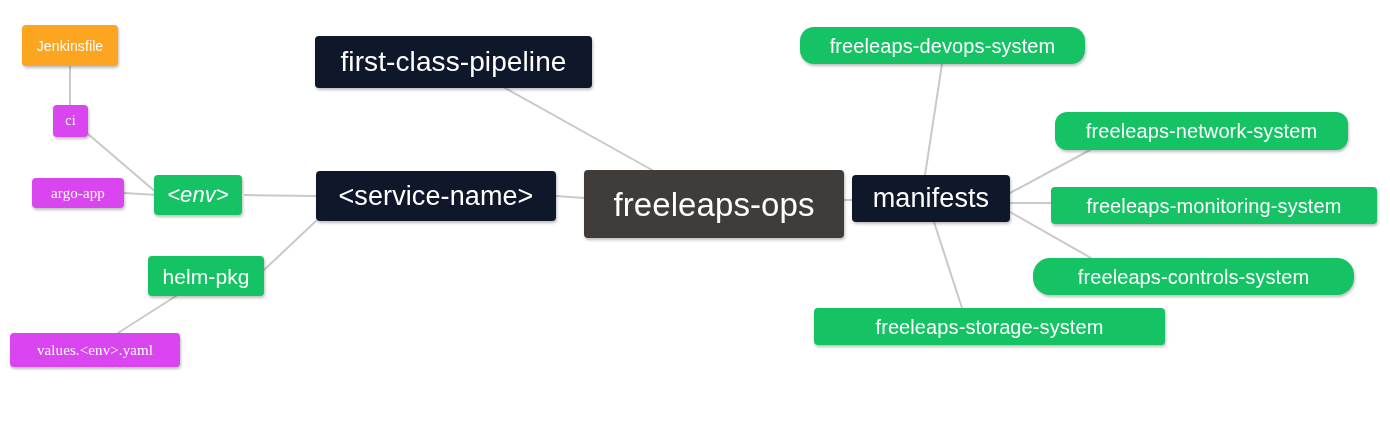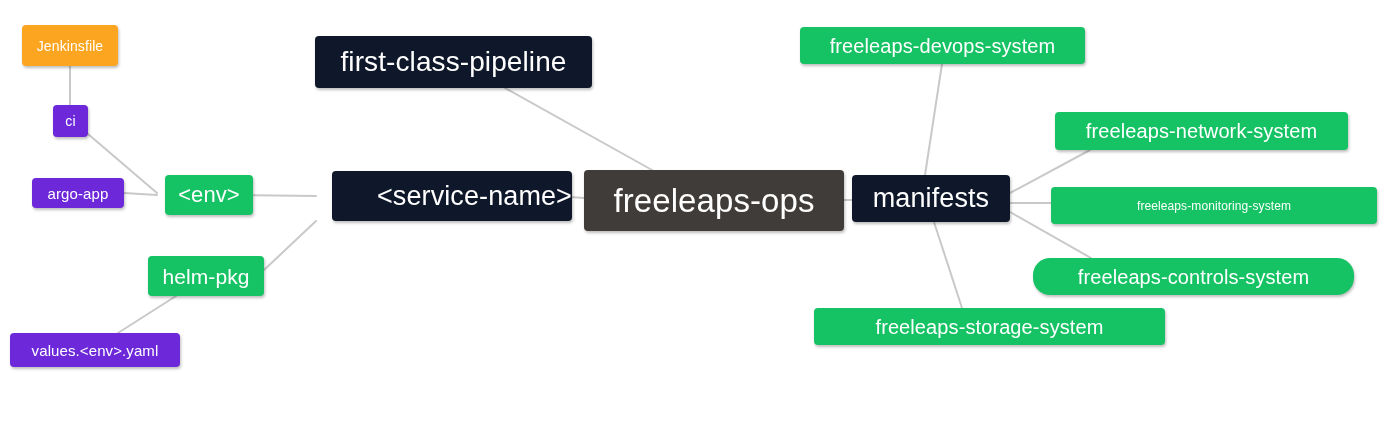--- a/index.html
+++ b/index.html
@@ -104,7 +104,7 @@
       <div class="node c-blue" style="left: 852px; top: 175px; width: 158px; height: 47px; font-size: 27px;">
         <span class="node-label">manifests</span>
       </div>
-      <div class="node c-green" style="left: 800px; top: 27px; width: 285px; height: 37px; font-size: 20px;">
+      <div class="node c-green" style="left: 800px; top: 27px; width: 285px; height: 37px; font-size: 20px; border-radius: 14px;">
         <span class="node-label">freeleaps-devops-system</span>
       </div>
       <div class="node c-green" style="left: 1055px; top: 112px; width: 293px; height: 38px; font-size: 20px;">

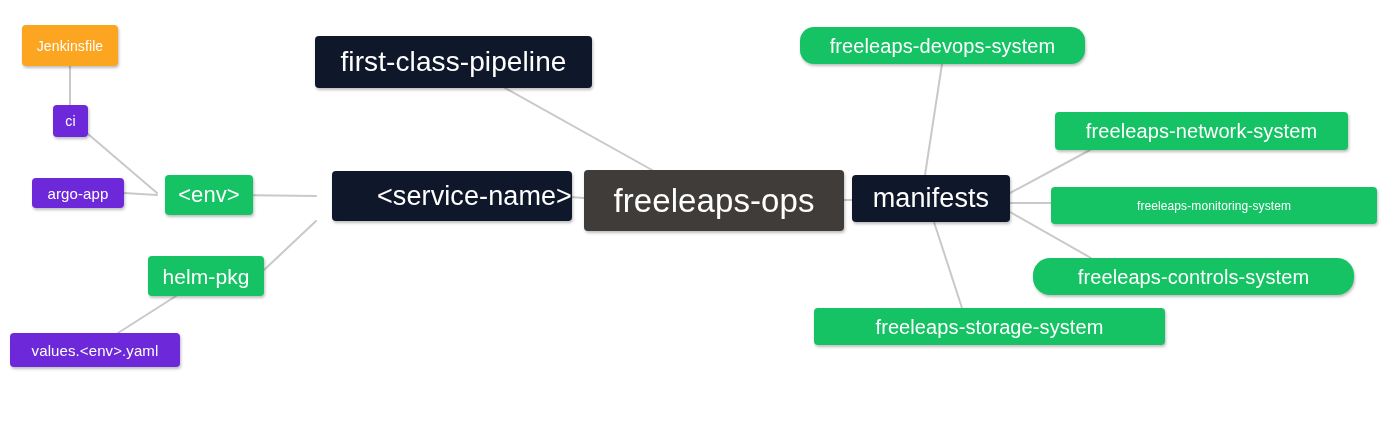--- a/index.html
+++ b/index.html
@@ -51,7 +51,7 @@
   .c-blue   { background: #0f172a; }
   .c-green  { background: #15c364; }
   .c-orange { background: #fba521; }
-  .c-red    { background: #6d28d9; }
+  .c-red    { background: #d946ef; font-family: Liberation Serif, serif; }
 </style>
 </head>
 <body>

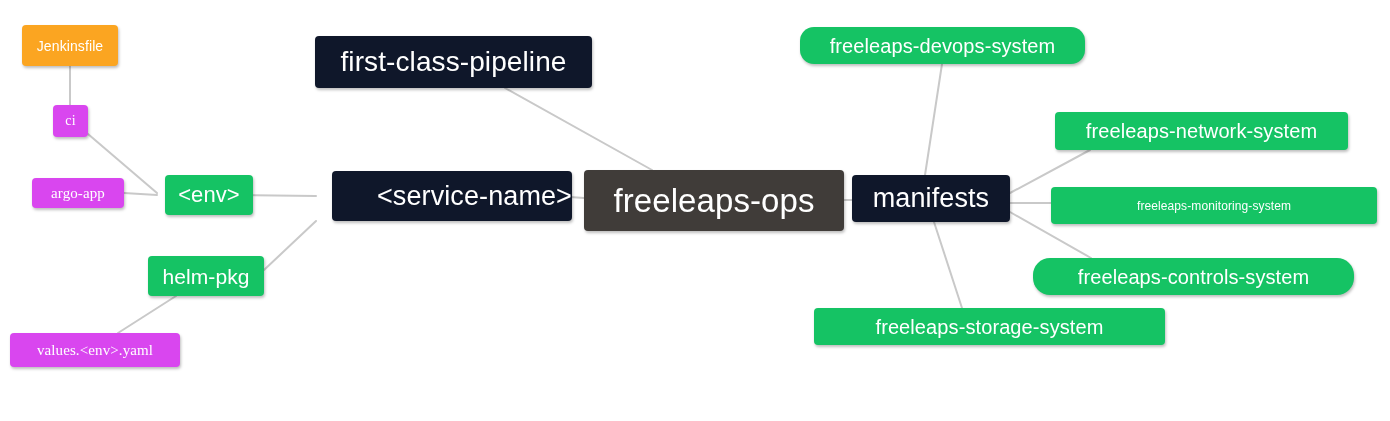--- a/index.html
+++ b/index.html
@@ -107,7 +107,7 @@
       <div class="node c-green" style="left: 800px; top: 27px; width: 285px; height: 37px; font-size: 20px; border-radius: 14px;">
         <span class="node-label">freeleaps-devops-system</span>
       </div>
-      <div class="node c-green" style="left: 1055px; top: 112px; width: 293px; height: 38px; font-size: 20px;">
+      <div class="node c-green" style="left: 1055px; top: 112px; width: 293px; height: 38px; font-size: 20px; border-radius: 12px;">
         <span class="node-label">freeleaps-network-system</span>
       </div>
       <div class="node c-green" style="left: 1051px; top: 187px; width: 326px; height: 37px; font-size: 12px;">

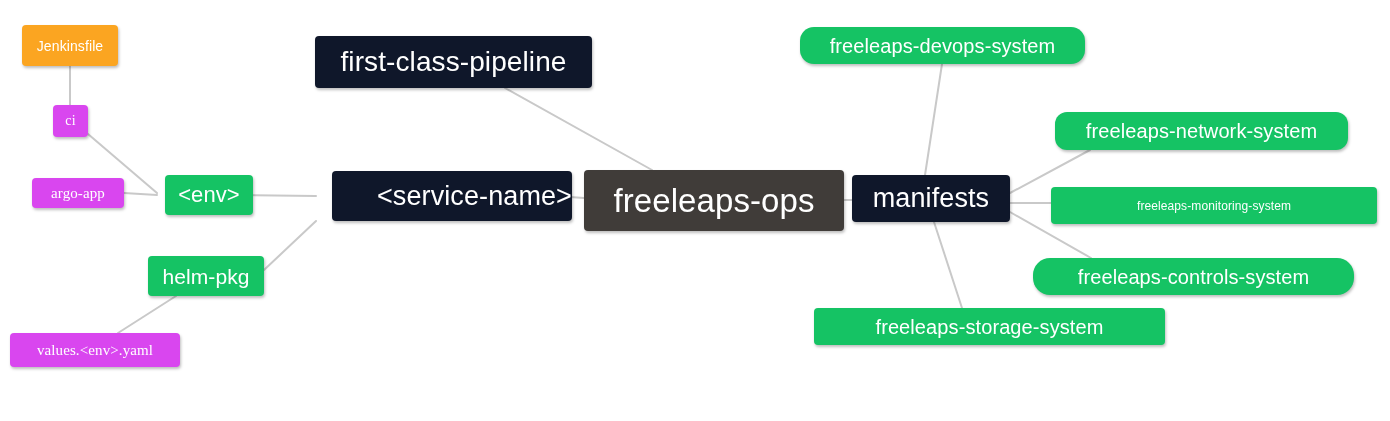--- a/index.html
+++ b/index.html
@@ -83,7 +83,7 @@
       <div class="node c-red" style="left: 32px; top: 178px; width: 92px; height: 30px; font-size: 15px;">
         <span class="node-label">argo-app</span>
       </div>
-      <div class="node c-green" style="left: 165px; top: 175px; width: 88px; height: 40px; font-size: 22px;">
+      <div class="node c-green" style="left: 154px; top: 175px; width: 88px; height: 40px; font-size: 22px; font-style: italic;">
         <span class="node-label">&lt;env&gt;</span>
       </div>
       <div class="node c-green" style="left: 148px; top: 256px; width: 116px; height: 40px; font-size: 21px; justify-content: center;">

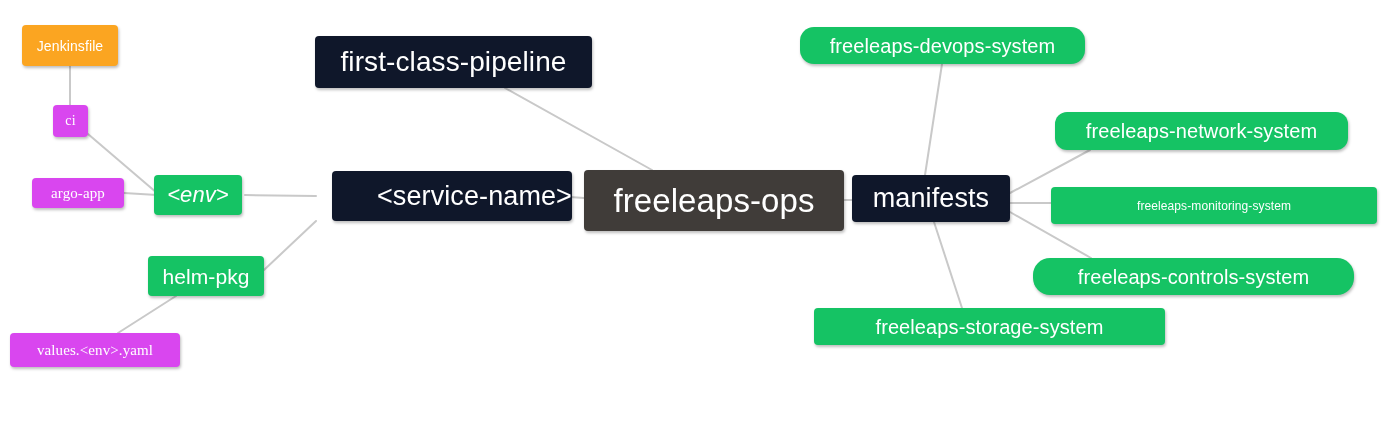--- a/index.html
+++ b/index.html
@@ -95,7 +95,7 @@
       <div class="node c-blue" style="left: 315px; top: 36px; width: 277px; height: 52px; font-size: 28px;">
         <span class="node-label">first-class-pipeline</span>
       </div>
-      <div class="node c-blue" style="left: 332px; top: 171px; width: 240px; height: 50px; font-size: 27px; justify-content: flex-end;">
+      <div class="node c-blue" style="left: 316px; top: 171px; width: 240px; height: 50px; font-size: 27px;">
         <span class="node-label">&lt;service-name&gt;</span>
       </div>
       <div class="node c-root" style="left: 584px; top: 170px; width: 260px; height: 61px; font-size: 33px; text-align: right;">

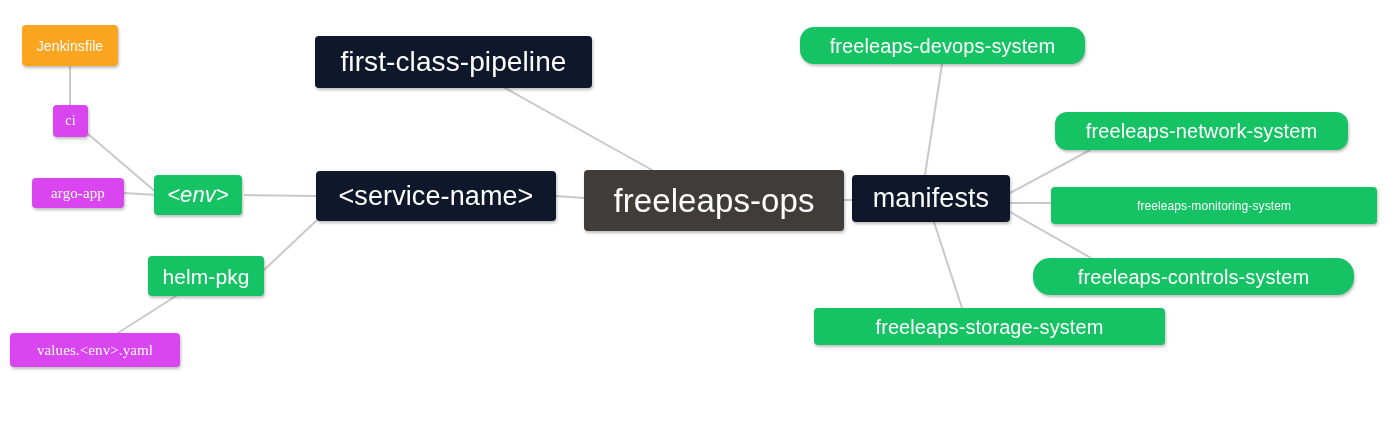--- a/index.html
+++ b/index.html
@@ -98,7 +98,7 @@
       <div class="node c-blue" style="left: 316px; top: 171px; width: 240px; height: 50px; font-size: 27px;">
         <span class="node-label">&lt;service-name&gt;</span>
       </div>
-      <div class="node c-root" style="left: 584px; top: 170px; width: 260px; height: 61px; font-size: 33px; text-align: right;">
+      <div class="node c-root" style="left: 584px; top: 170px; width: 260px; height: 68px; font-size: 33px; text-align: right;">
         <span class="node-label">freeleaps-ops</span>
       </div>
       <div class="node c-blue" style="left: 852px; top: 175px; width: 158px; height: 47px; font-size: 27px;">

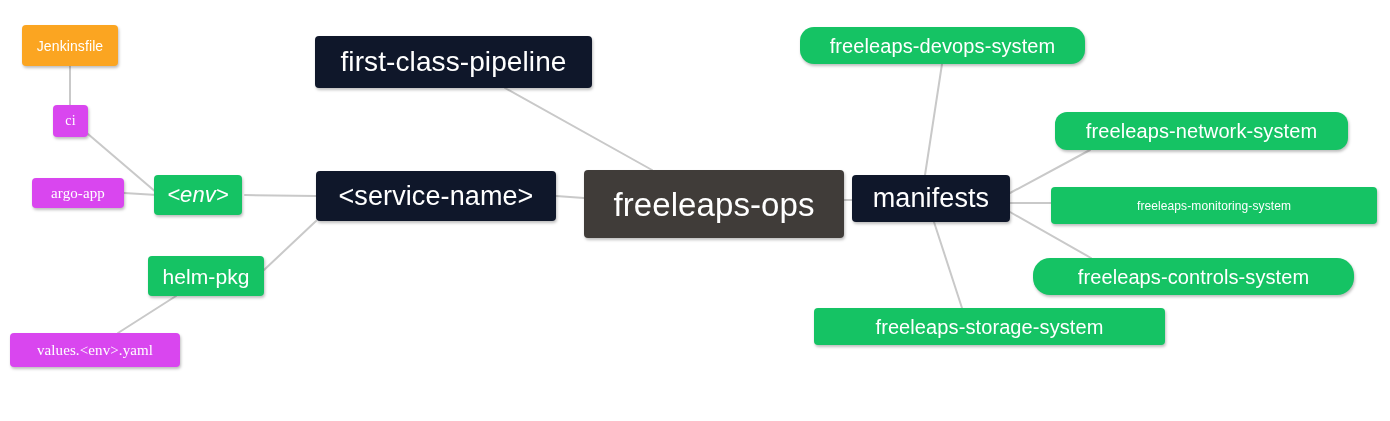--- a/index.html
+++ b/index.html
@@ -110,7 +110,7 @@
       <div class="node c-green" style="left: 1055px; top: 112px; width: 293px; height: 38px; font-size: 20px; border-radius: 12px;">
         <span class="node-label">freeleaps-network-system</span>
       </div>
-      <div class="node c-green" style="left: 1051px; top: 187px; width: 326px; height: 37px; font-size: 12px;">
+      <div class="node c-green" style="left: 1051px; top: 187px; width: 326px; height: 37px; font-size: 20px;">
         <span class="node-label">freeleaps-monitoring-system</span>
       </div>
       <div class="node c-green" style="left: 1033px; top: 258px; width: 321px; height: 37px; font-size: 20px; border-radius: 17px;">

